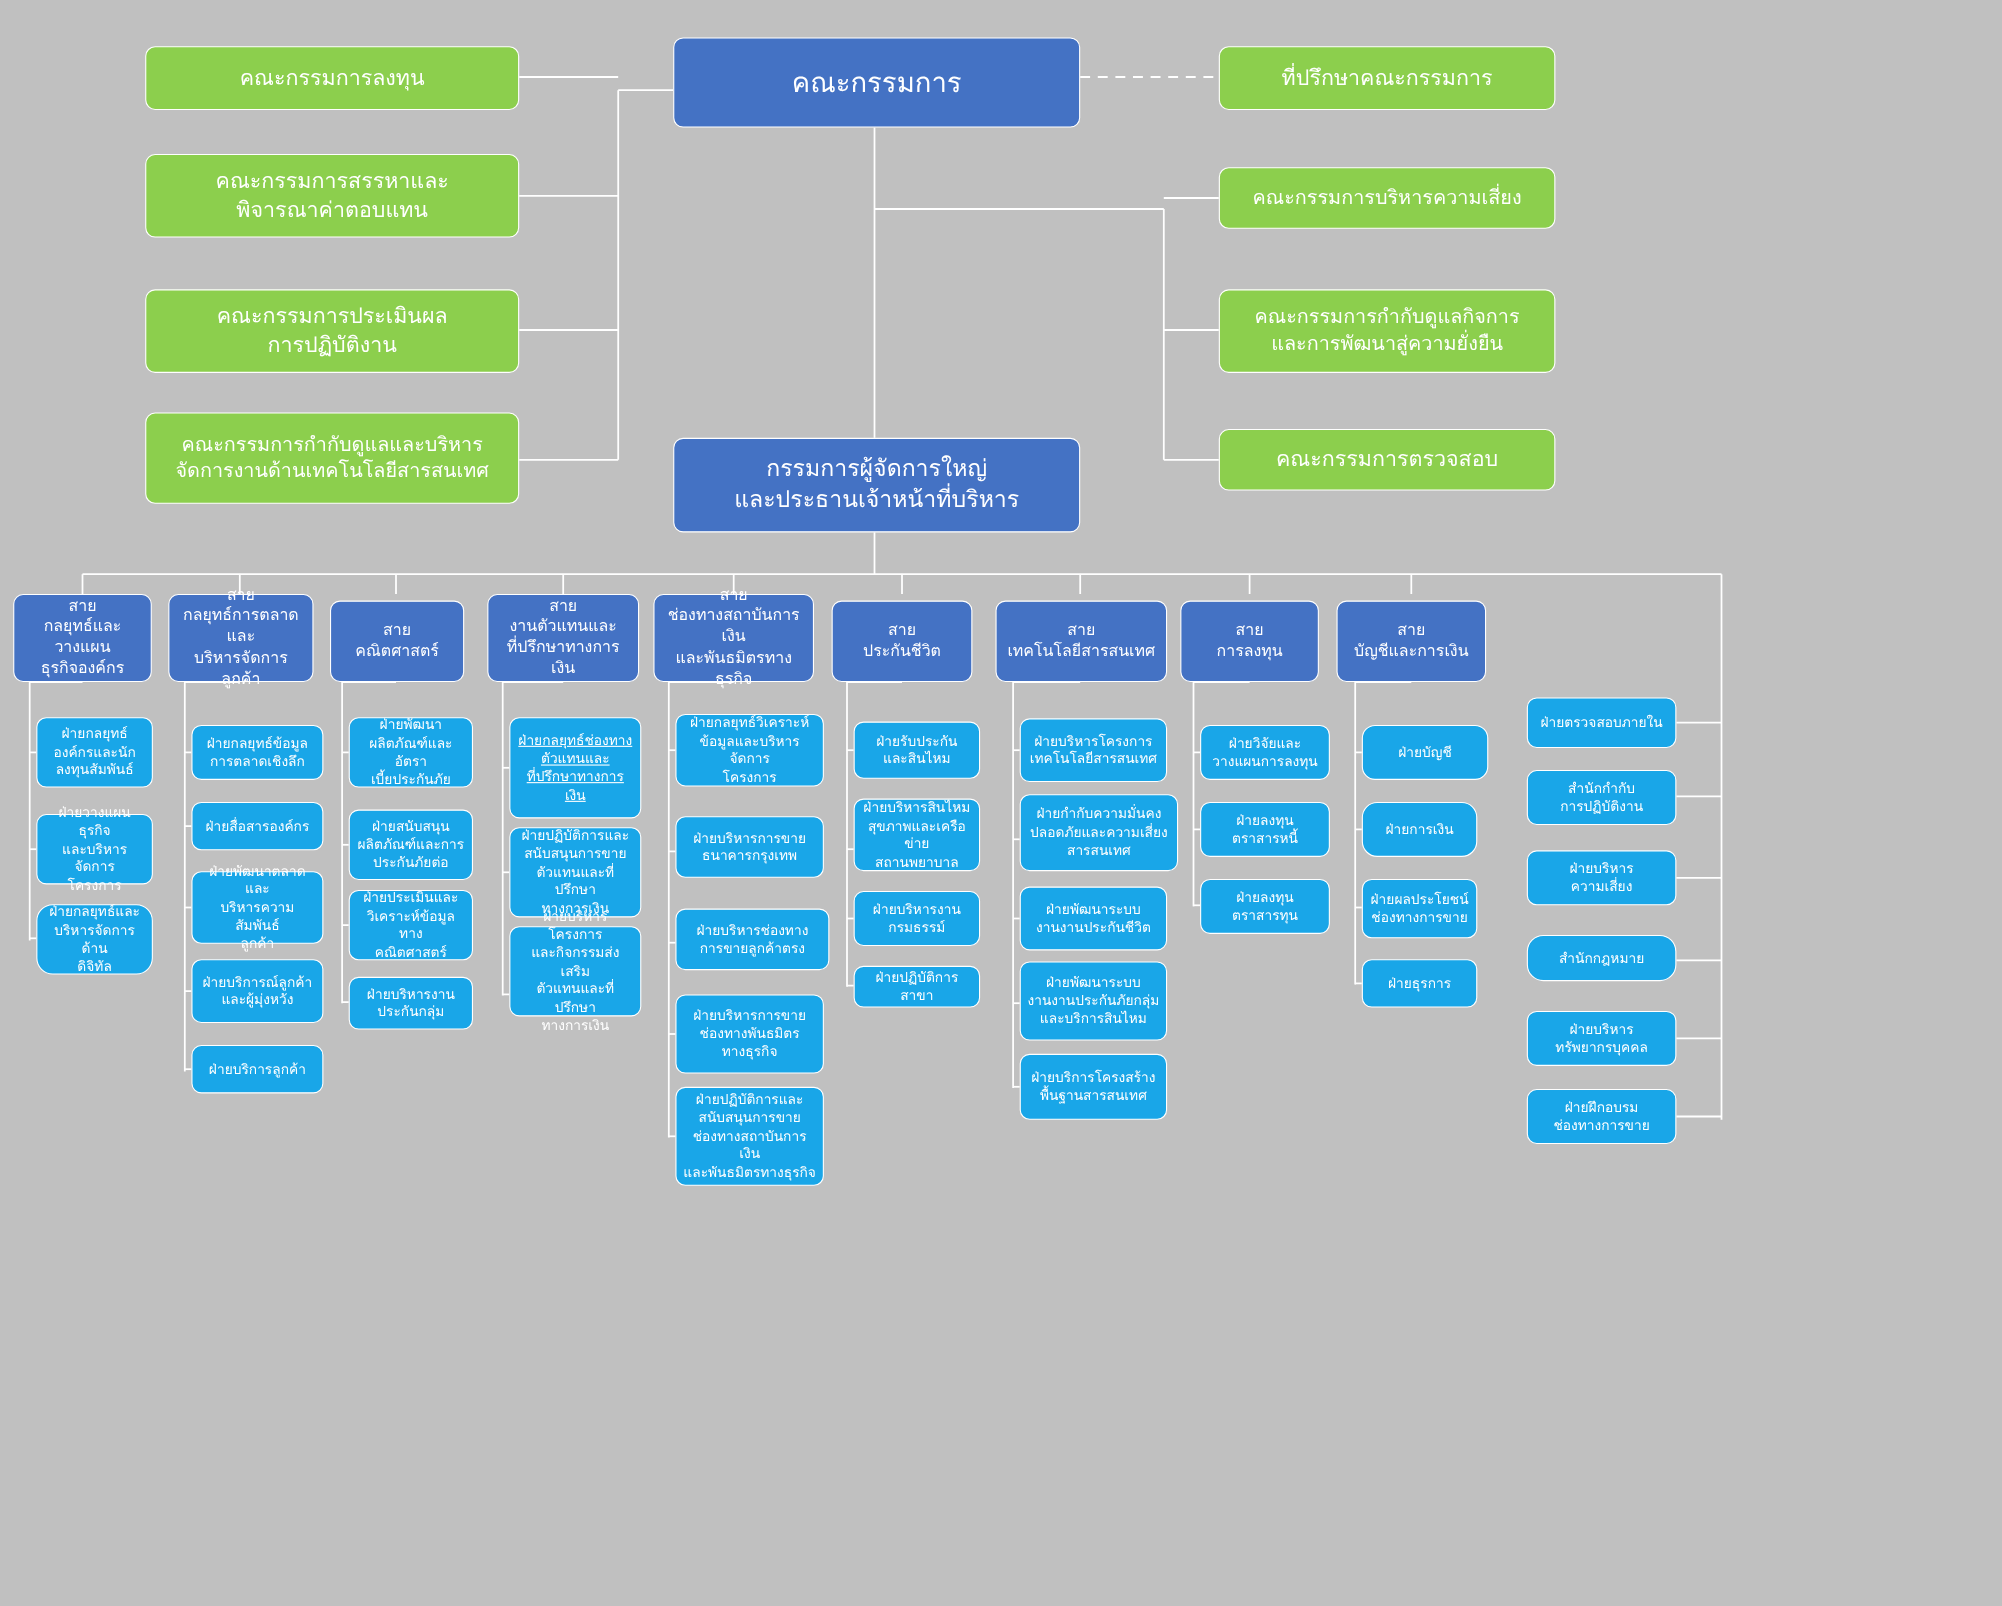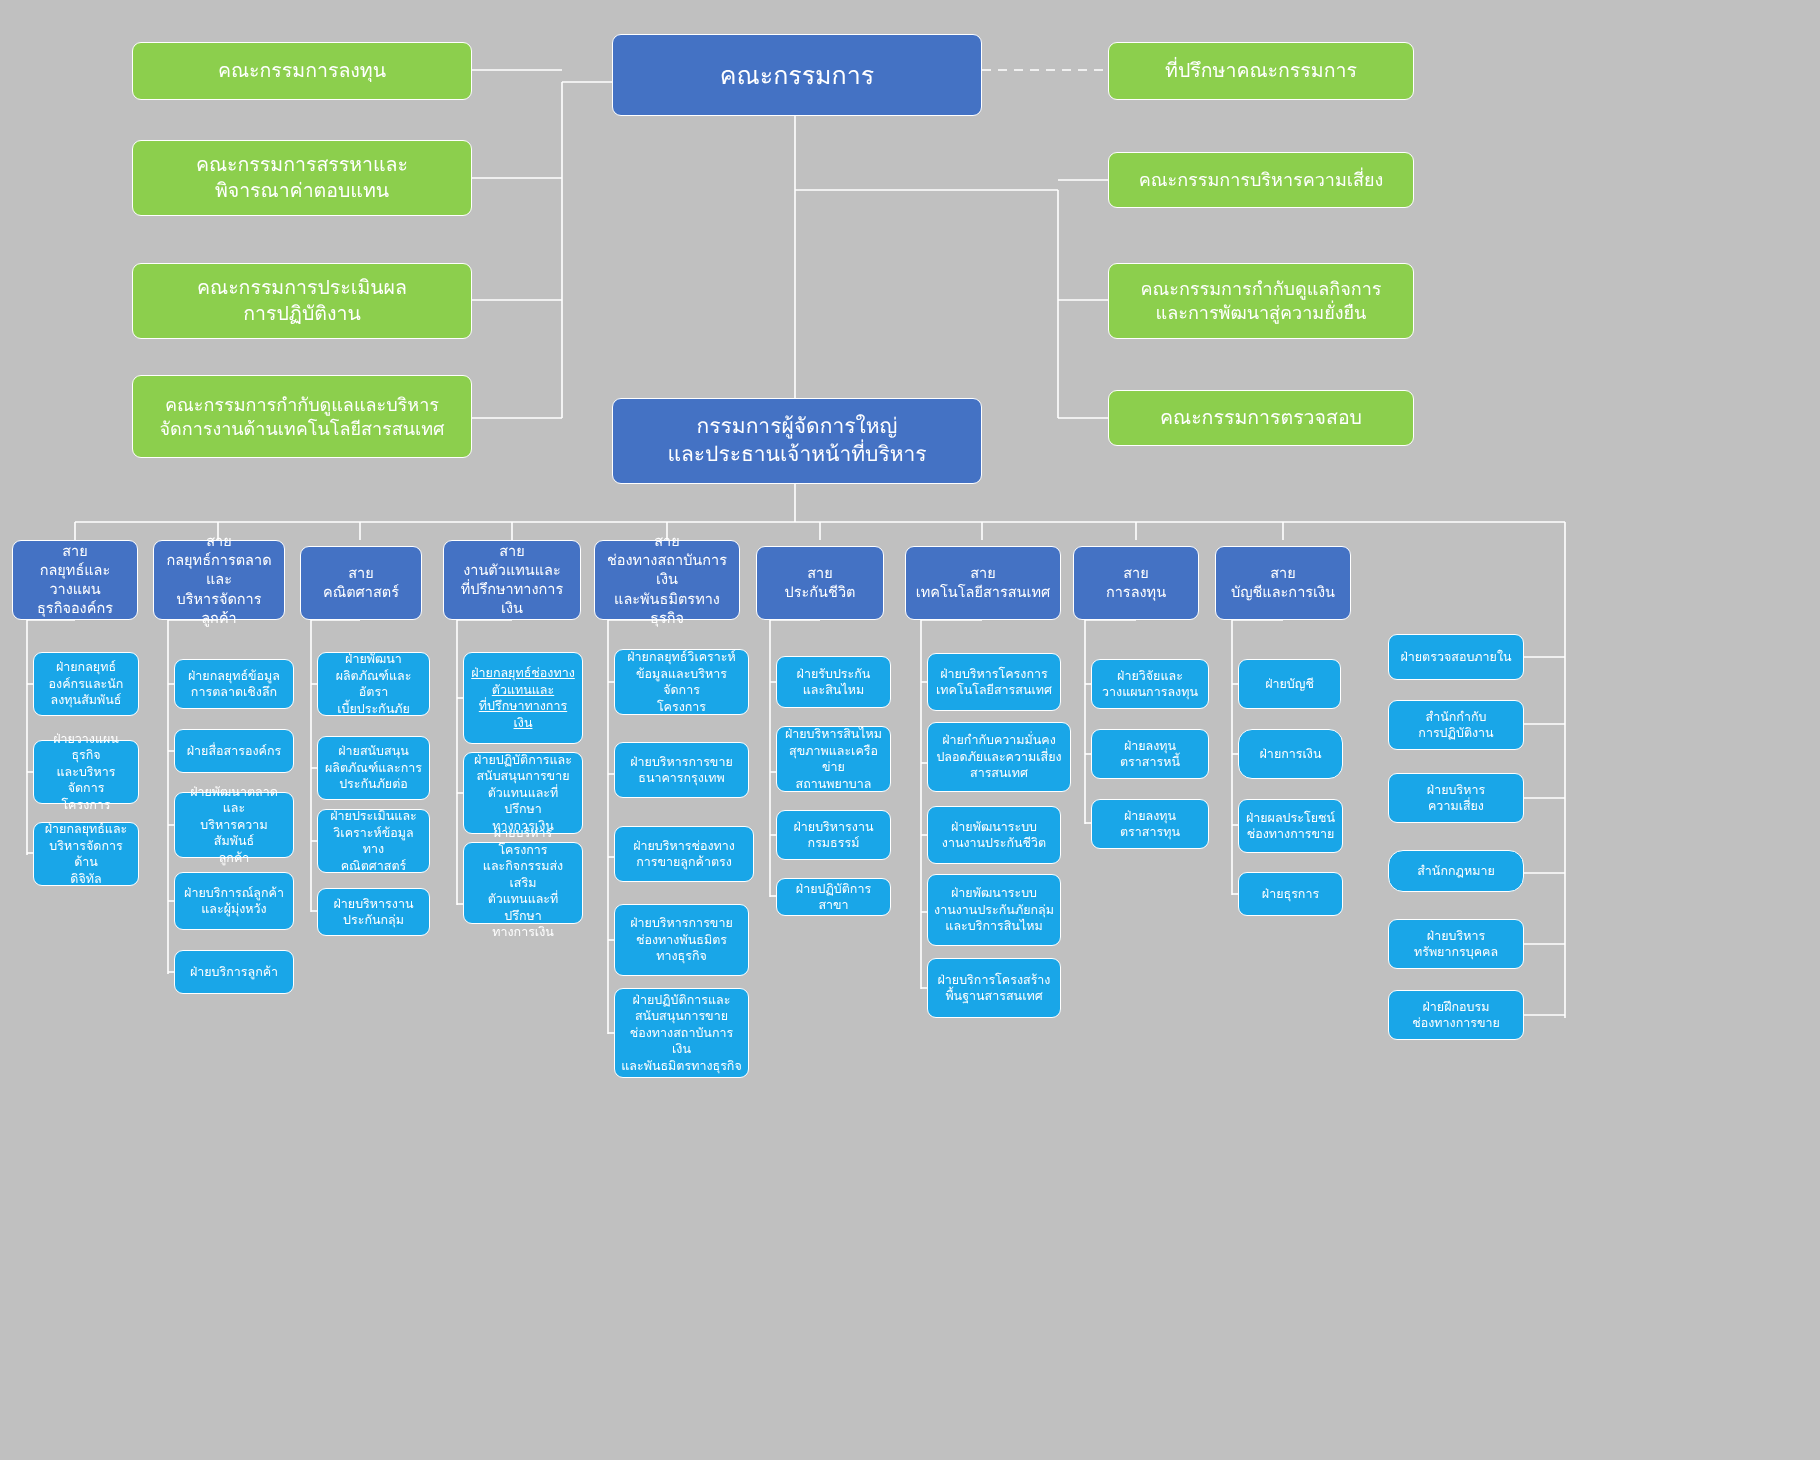--- a/index.html
+++ b/index.html
@@ -319,7 +319,7 @@
   <div class="node dept" style="left:1091px; top:799px; width:118px; height:50px;">ฝ่ายลงทุน
 ตราสารทุน</div>
 
-  <div class="node dept" style="left:1238px; top:659px; width:103px; height:50px;">ฝ่ายบัญชี</div>
+  <div class="node dept" style="left:1238px; top:659px; width:115px; height:50px;border-radius:12px;">ฝ่ายบัญชี</div>
   <div class="node dept" style="left:1238px; top:729px; width:105px; height:50px;border-radius:14px;">ฝ่ายการเงิน</div>
   <div class="node dept" style="left:1238px; top:799px; width:105px; height:54px;">ฝ่ายผลประโยชน์
 ช่องทางการขาย</div>

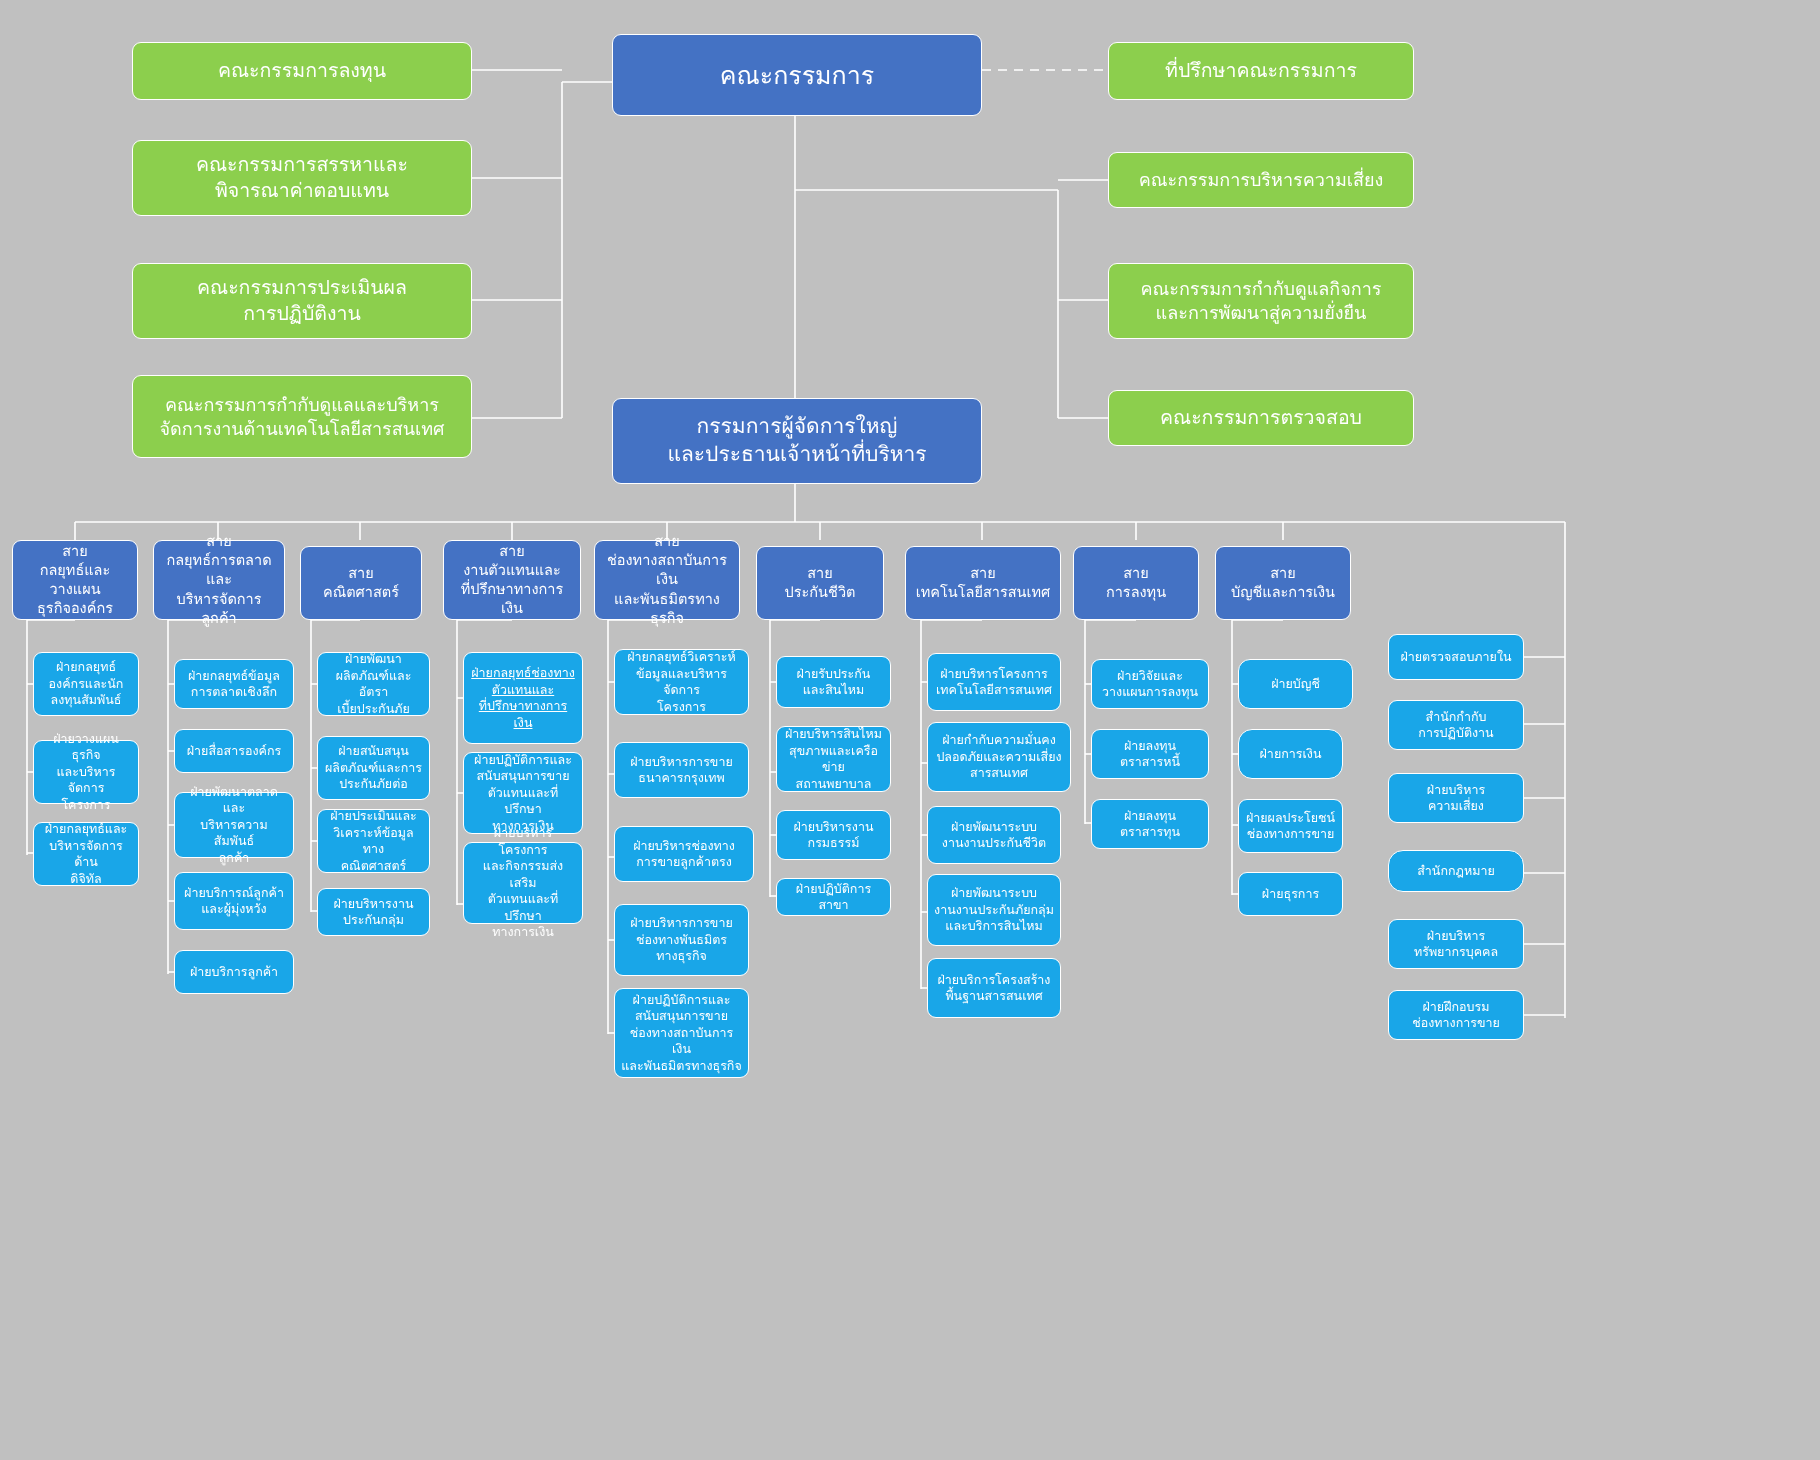--- a/index.html
+++ b/index.html
@@ -237,7 +237,7 @@
   <div class="node dept" style="left:33px; top:740px; width:106px; height:64px;">ฝ่ายวางแผนธุรกิจ
 และบริหารจัดการ
 โครงการ</div>
-  <div class="node dept" style="left:33px; top:822px; width:106px; height:64px;">ฝ่ายกลยุทธ์และ
+  <div class="node dept" style="left:33px; top:822px; width:106px; height:64px;border-radius:15px;">ฝ่ายกลยุทธ์และ
 บริหารจัดการด้าน
 ดิจิทัล</div>
 

